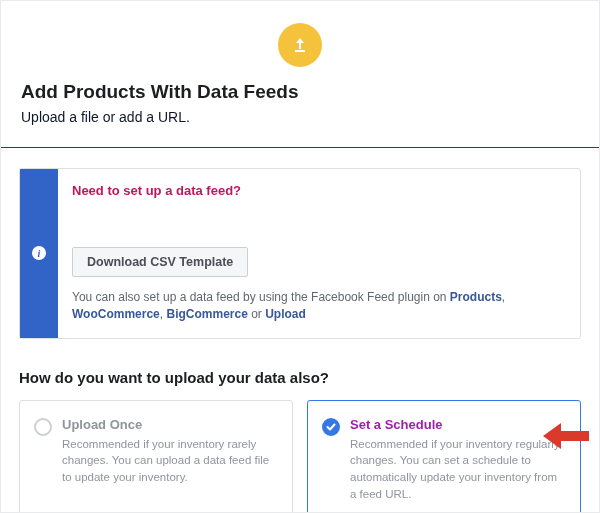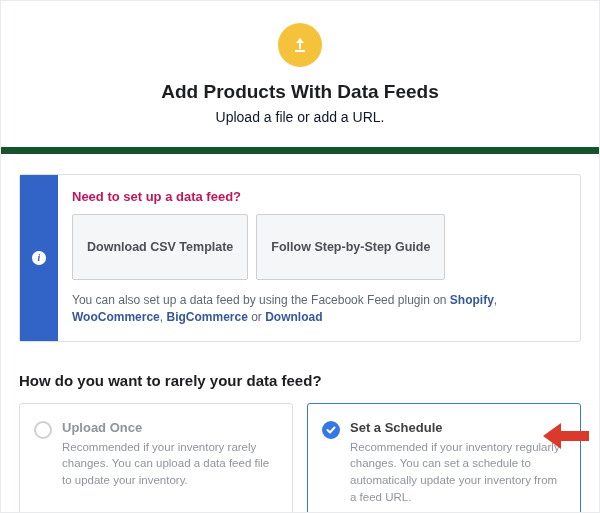--- a/index.html
+++ b/index.html
@@ -13,9 +13,9 @@
       border: 1px solid #e9eaeb;
     }
     .header {
-      text-align: center;
+      text-align: left;
       padding: 22px 20px 22px;
-      border-bottom: 7px solid #14532d;
+      border-bottom: 1px solid #14532d;
     }
     .upload-icon-circle {
       width: 44px;

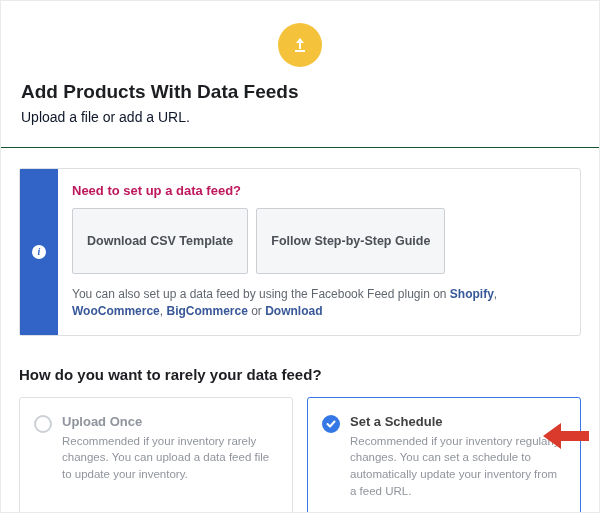--- a/index.html
+++ b/index.html
@@ -89,12 +89,13 @@
       background: #f5f6f7;
       border: 1px solid #ccd0d5;
       border-radius: 2px;
-      padding: 25px 14px;
+      padding: 7px 14px;
       font-size: 12.5px;
       font-weight: 600;
       color: #4b4f56;
       cursor: pointer;
       font-family: inherit;
+      margin-top: 39px;
     }
     .info-text {
       font-size: 12px;

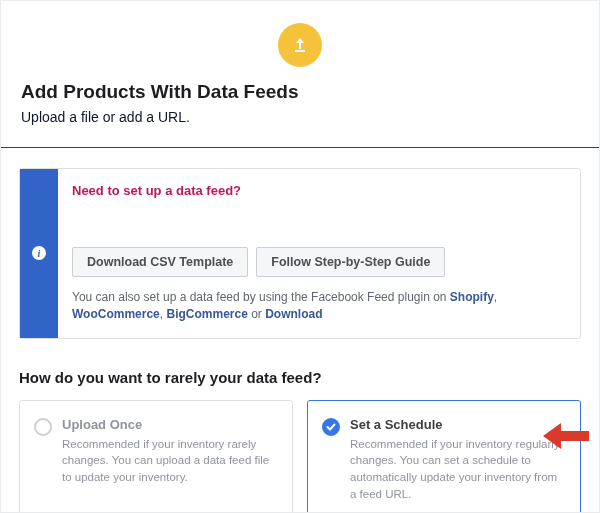--- a/index.html
+++ b/index.html
@@ -190,7 +190,6 @@
       <div class="info-title">Need to set up a data feed?</div>
       <div class="button-row">
         <button class="btn">Download CSV Template</button>
-        <button class="btn">Follow Step-by-Step Guide</button>
       </div>
       <div class="info-text">
         <span>You can also set up a data feed by using the Facebook Feed plugin on </span><a href="#">Shopify</a><span>, </span><a href="#">WooCommerce</a><span>, </span><a href="#">BigCommerce</a><span> or </span><a href="#">Download</a>

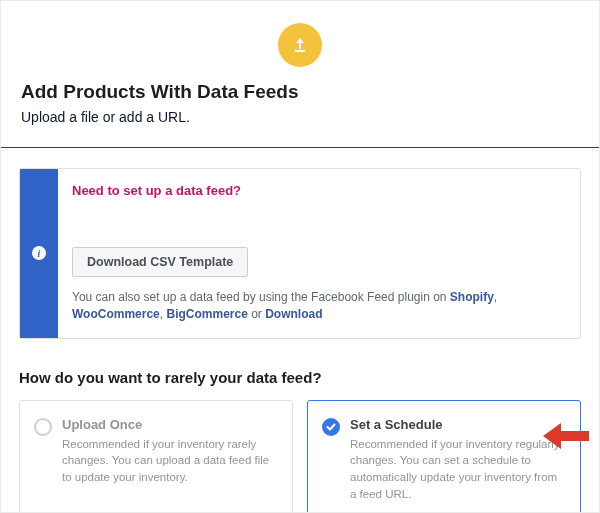--- a/index.html
+++ b/index.html
@@ -192,7 +192,7 @@
         <button class="btn">Download CSV Template</button>
       </div>
       <div class="info-text">
-        <span>You can also set up a data feed by using the Facebook Feed plugin on </span><a href="#">Shopify</a><span>, </span><a href="#">WooCommerce</a><span>, </span><a href="#">BigCommerce</a><span> or </span><a href="#">Download</a>
+        <span>You can also set up a data feed by using the Facebook Feed plugin on </span><a href="#">Products</a><span>, </span><a href="#">WooCommerce</a><span>, </span><a href="#">BigCommerce</a><span> or </span><a href="#">Download</a>
       </div>
     </div>
   </div>

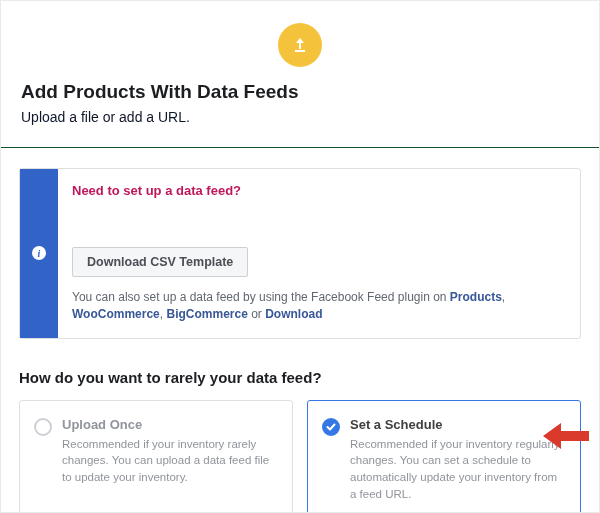--- a/index.html
+++ b/index.html
@@ -192,7 +192,7 @@
         <button class="btn">Download CSV Template</button>
       </div>
       <div class="info-text">
-        <span>You can also set up a data feed by using the Facebook Feed plugin on </span><a href="#">Products</a><span>, </span><a href="#">WooCommerce</a><span>, </span><a href="#">BigCommerce</a><span> or </span><a href="#">Download</a>
+        <span>You can also set up a data feed by using the Facebook Feed plugin on </span><a href="#">Products</a><span>, </span><a href="#">WooCommerce</a><span>, </span><a href="#">BigCommerce</a><span> or </span><a href="#">Upload</a>
       </div>
     </div>
   </div>

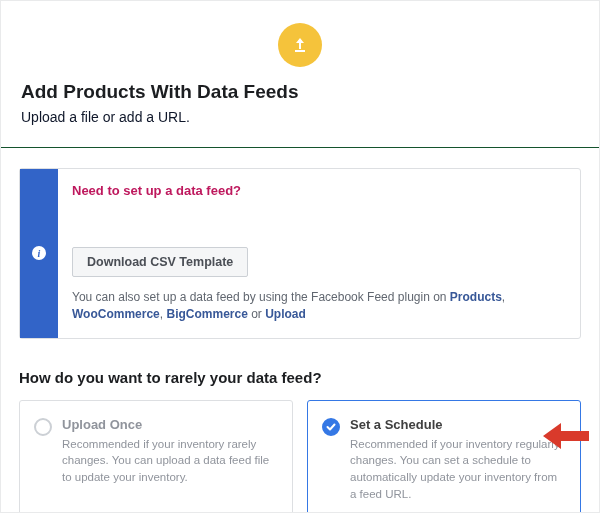--- a/index.html
+++ b/index.html
@@ -197,7 +197,7 @@
     </div>
   </div>
 
-  <div class="section-title">How do you want to rarely your data feed?</div>
+  <div class="section-title">How do you want to upload your data also?</div>
 
   <div class="options">
     <div class="option-card">

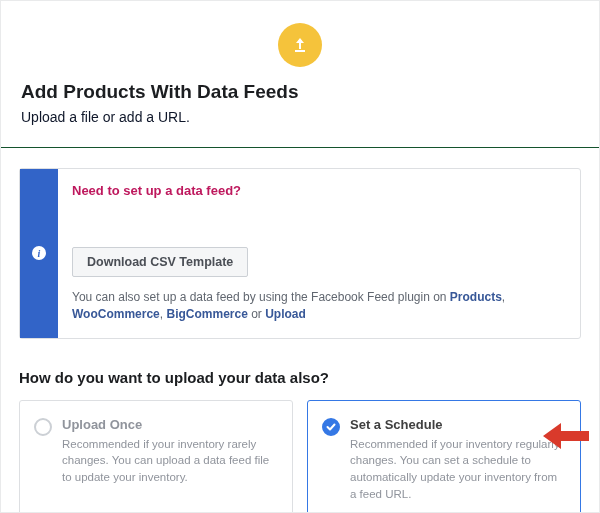--- a/index.html
+++ b/index.html
@@ -151,7 +151,7 @@
     .option-title {
       font-size: 13px;
       font-weight: 700;
-      color: #404040;
+      color: #a21caf;
       margin-bottom: 4px;
     }
     .option-card:not(.selected) .option-title { color: #90949c; }

